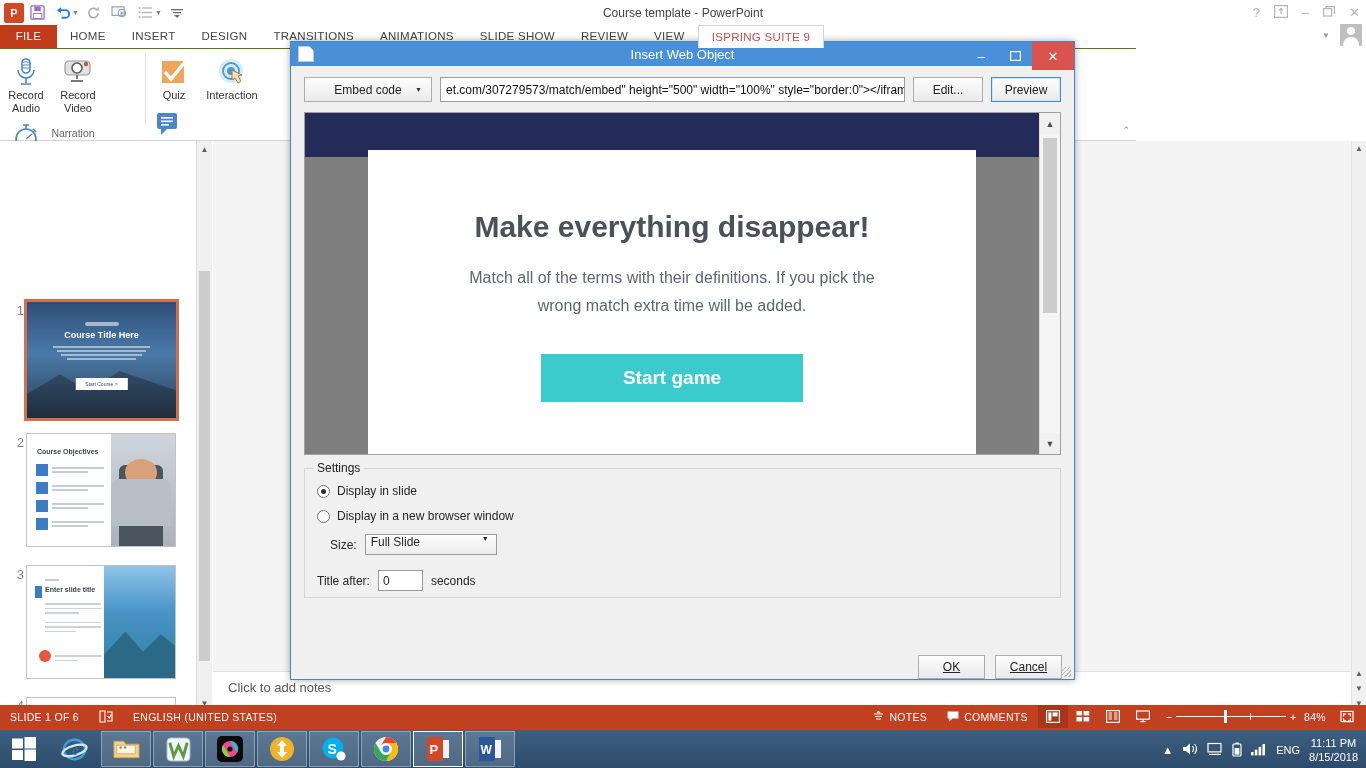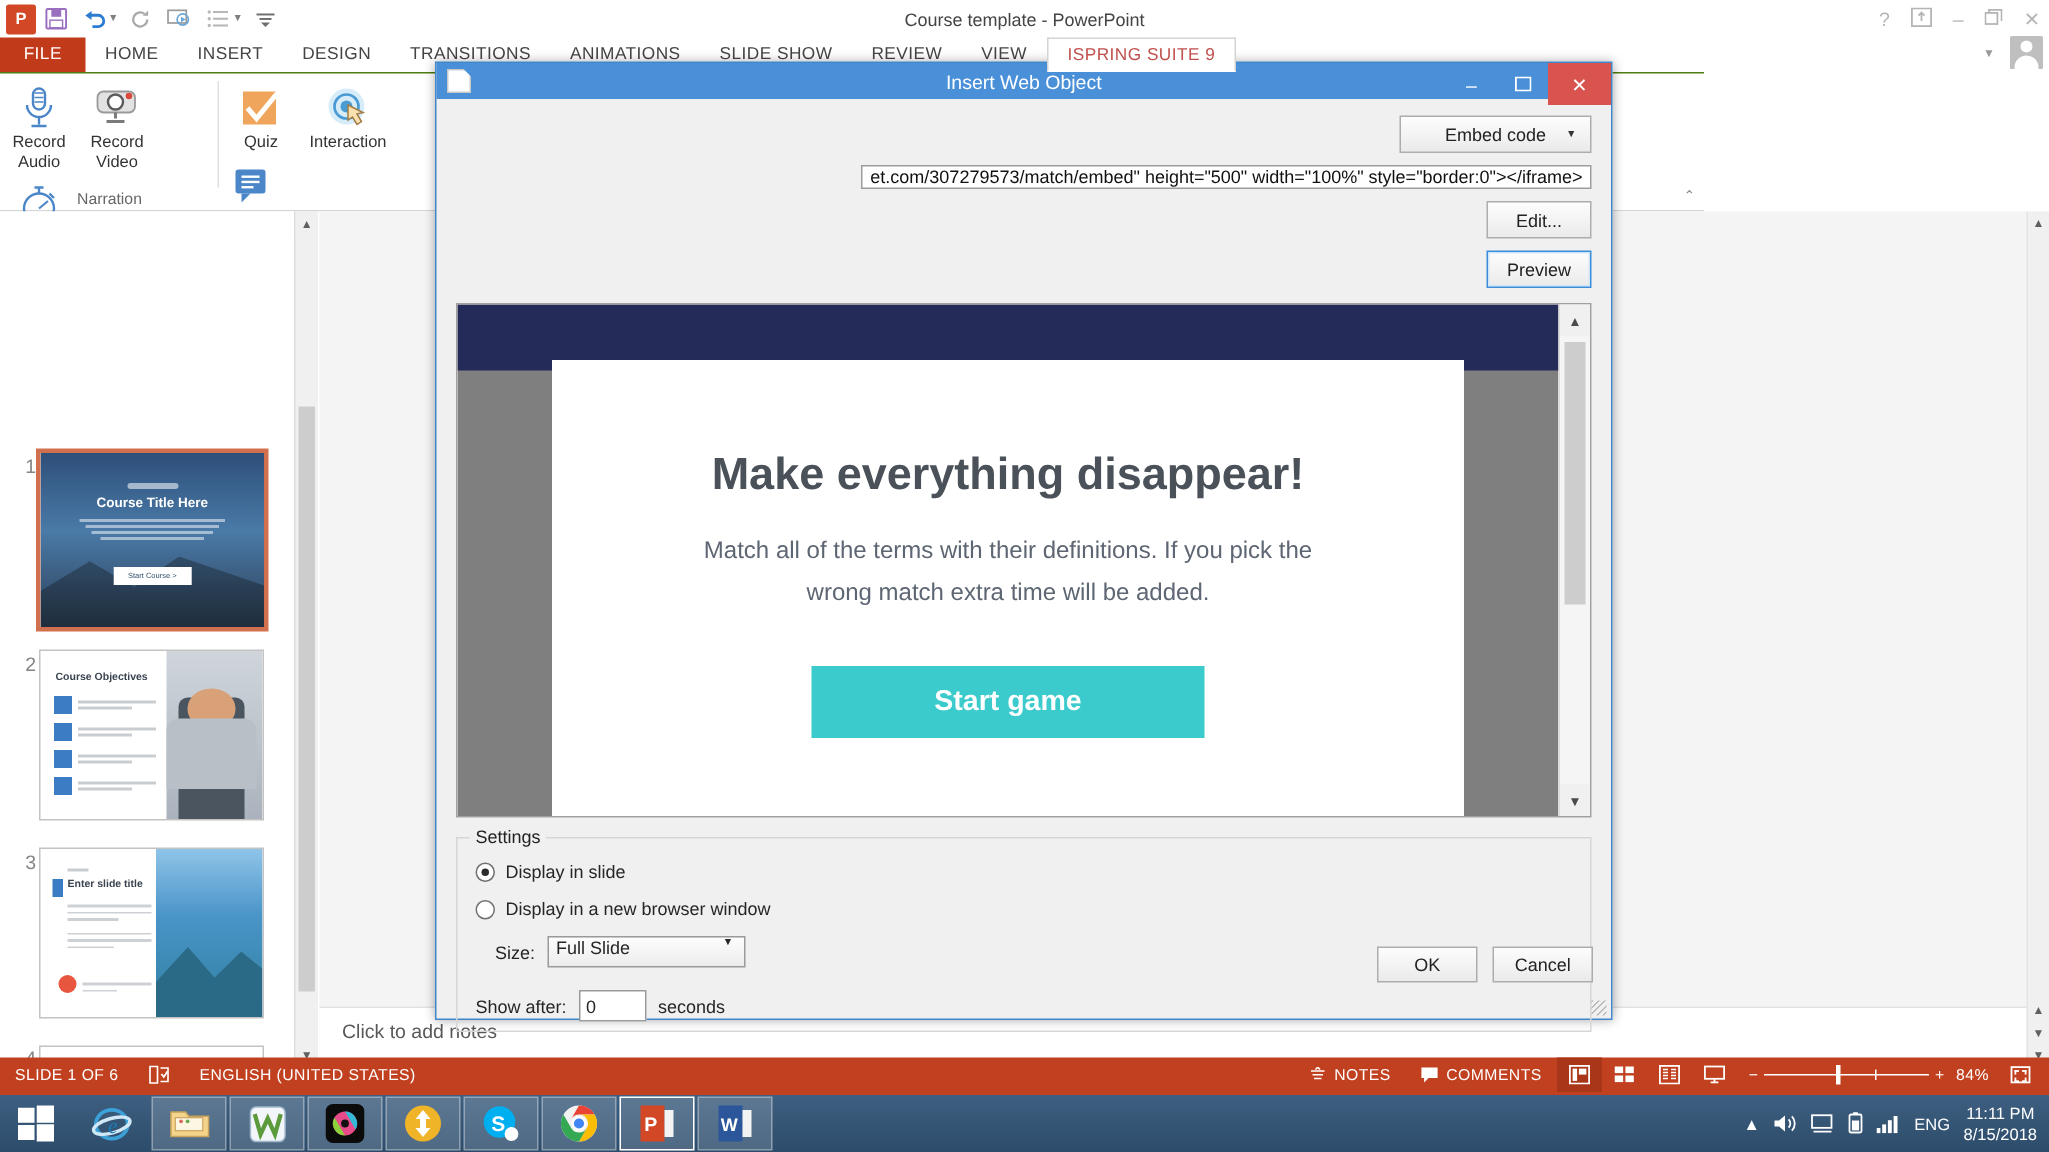--- a/index.html
+++ b/index.html
@@ -96,7 +96,7 @@
   .dbtn.close { background:#d9534f; width:42px; }
 
   .dlg-body { padding:11px 13px 0; }
-  .row1 { display:flex; align-items:flex-end; gap:8px;flex-direction:column; }
+  .row1 { display:flex; align-items:center; gap:8px; }
   .combo { width:128px; height:25px; background:linear-gradient(#fdfdfd,#eaeaea); border:1px solid #adadad;
            display:flex; align-items:center; justify-content:center; position:relative; font-size:12px; color:#222; }
   .combo .cv { font-size:7px; position:absolute; right:9px; color:#333; }

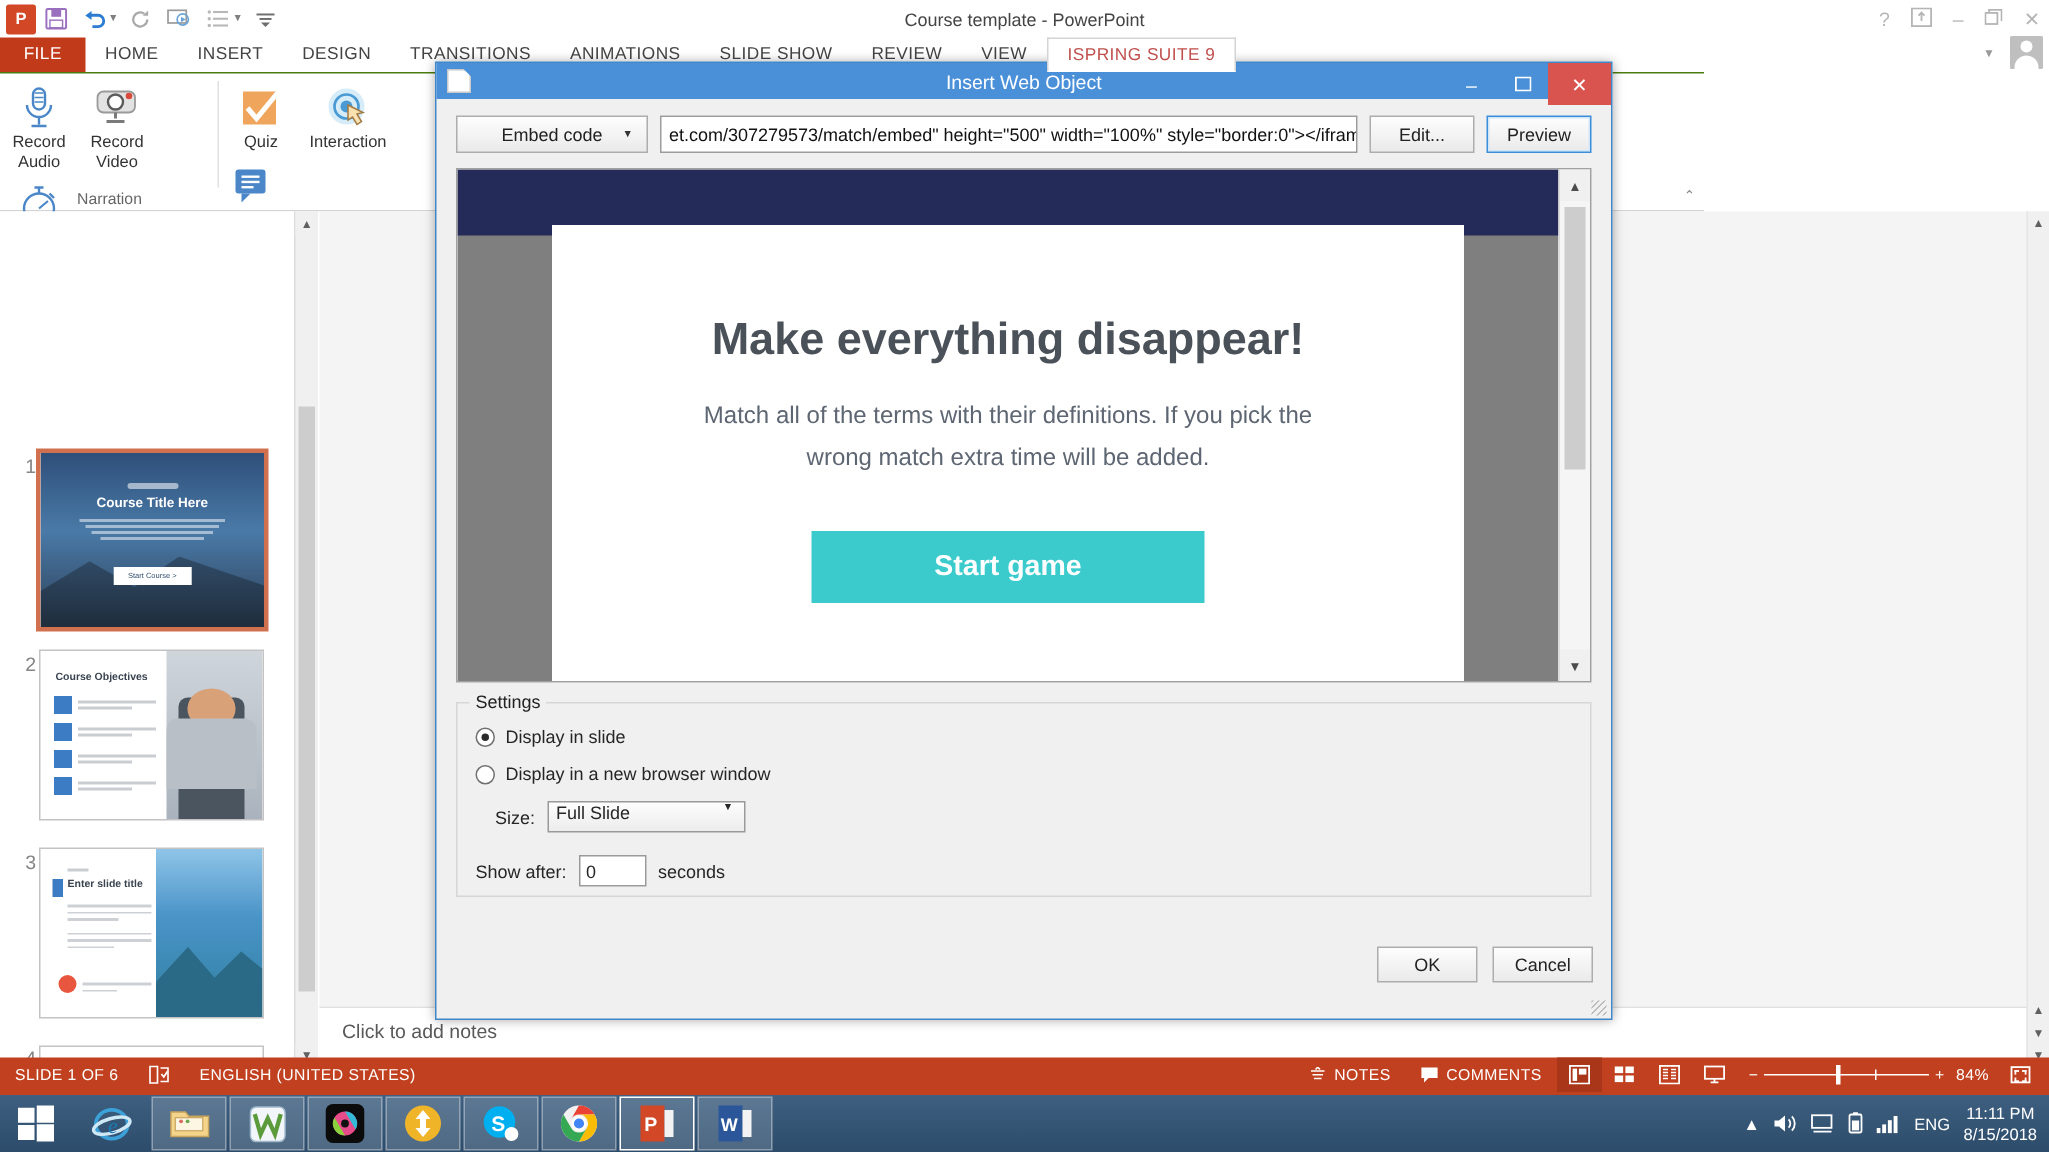--- a/index.html
+++ b/index.html
@@ -570,7 +570,7 @@
           </span>
         </div>
         <div class="show-row">
-          <span>Show after:</span>
+          <span>Title after:</span>
           <span class="numfield">
             <span>0</span>
           </span>

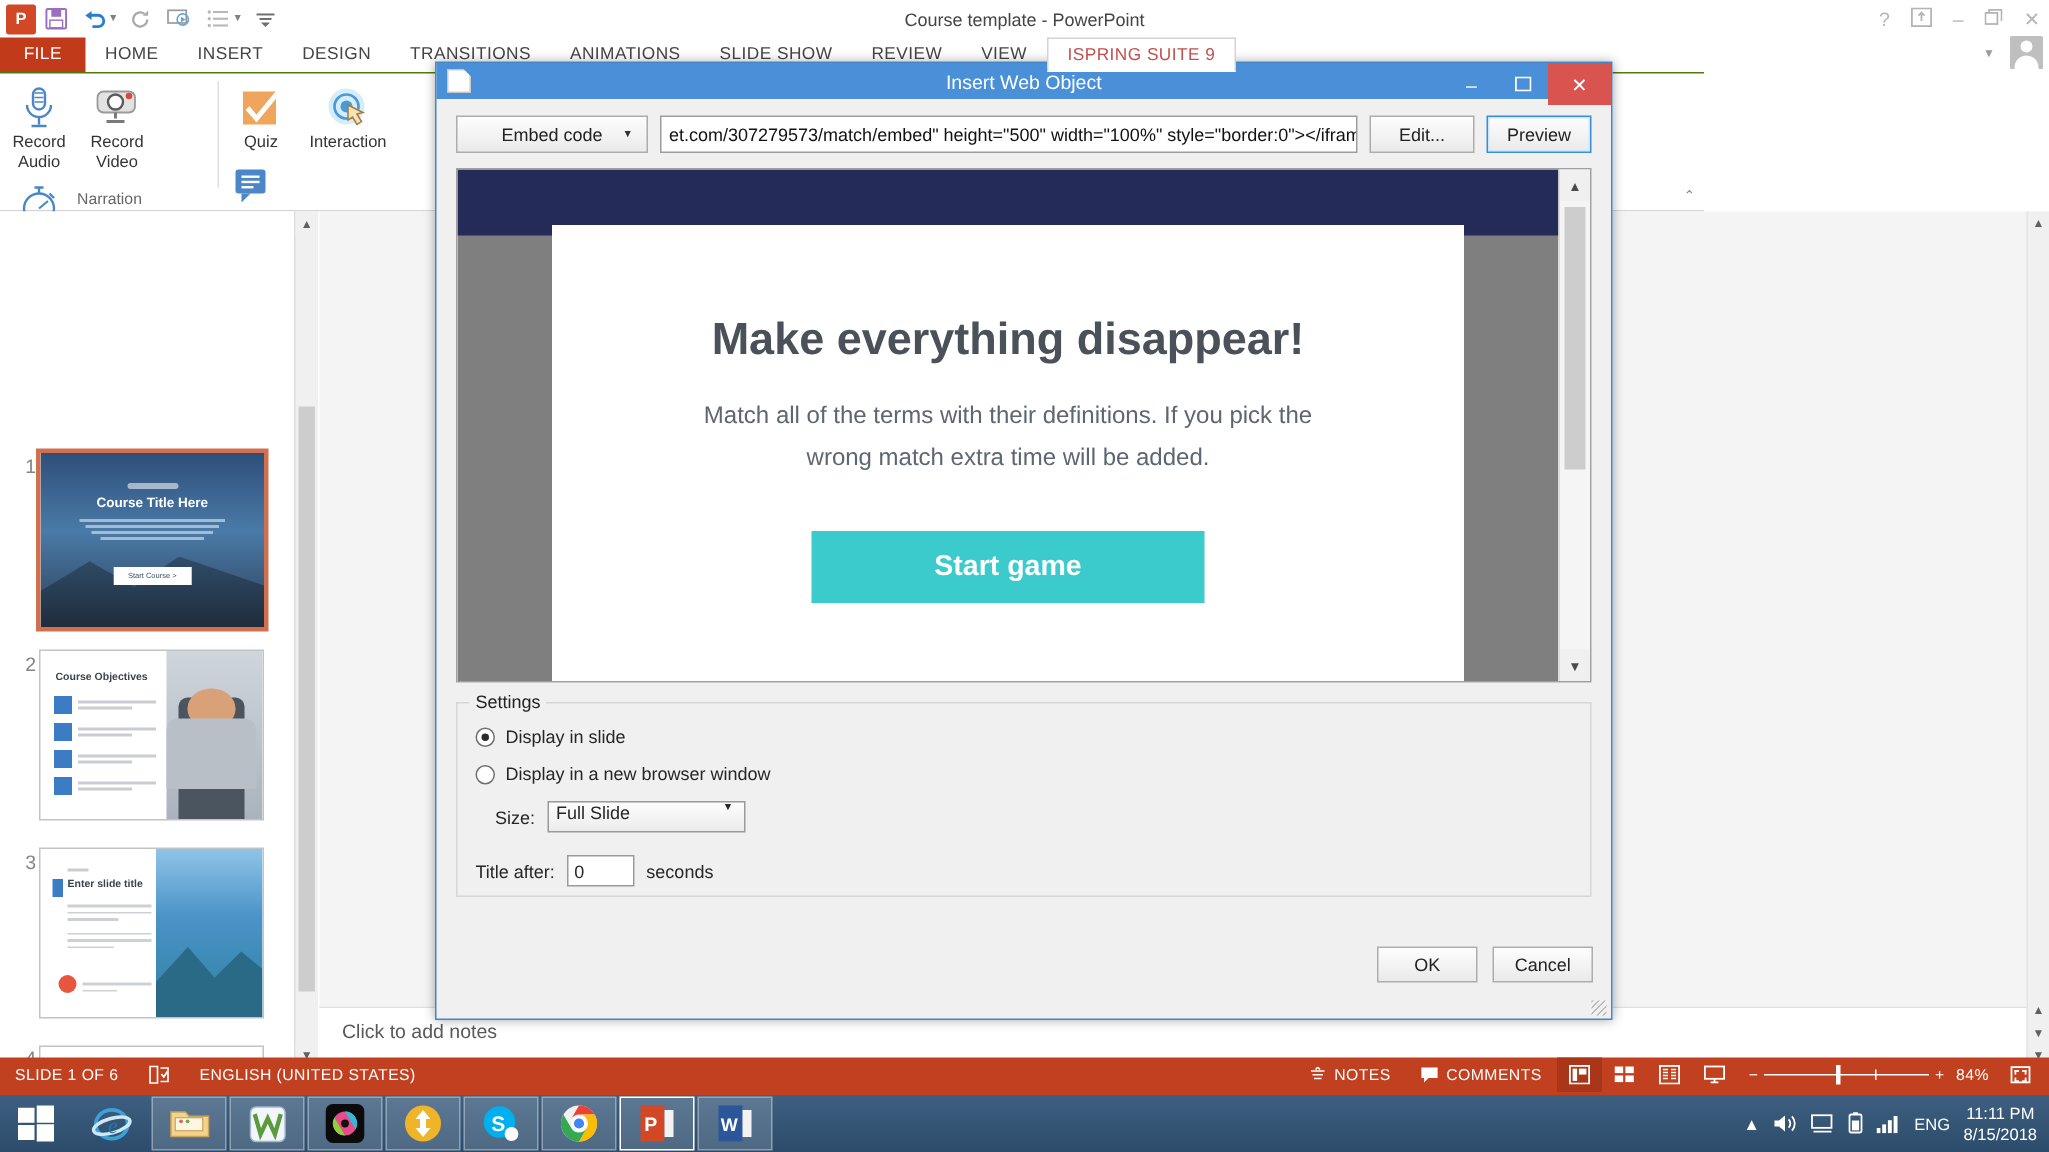--- a/index.html
+++ b/index.html
@@ -131,7 +131,7 @@
   .show-row { display:flex; align-items:center; gap:8px; margin-top:15px; font-size:12px; }
   .numfield { width:45px; height:21px; background:#fff; border:1px solid #9a9a9a; padding:0 4px; display:flex; align-items:center; font-size:12px;}
 
-  .dlg-foot { position:absolute; right:12px; bottom:24px; display:flex; gap:10px; }
+  .dlg-foot { position:absolute; right:12px; bottom:0; display:flex; gap:10px;text-decoration:underline; }
   .dlg-foot .btn { min-width:67px; height:24px; }
   .grip { position:absolute; right:3px; bottom:2px; width:10px; height:10px;
           background:repeating-linear-gradient(135deg,#bbb 0 1px,transparent 1px 3px); }

